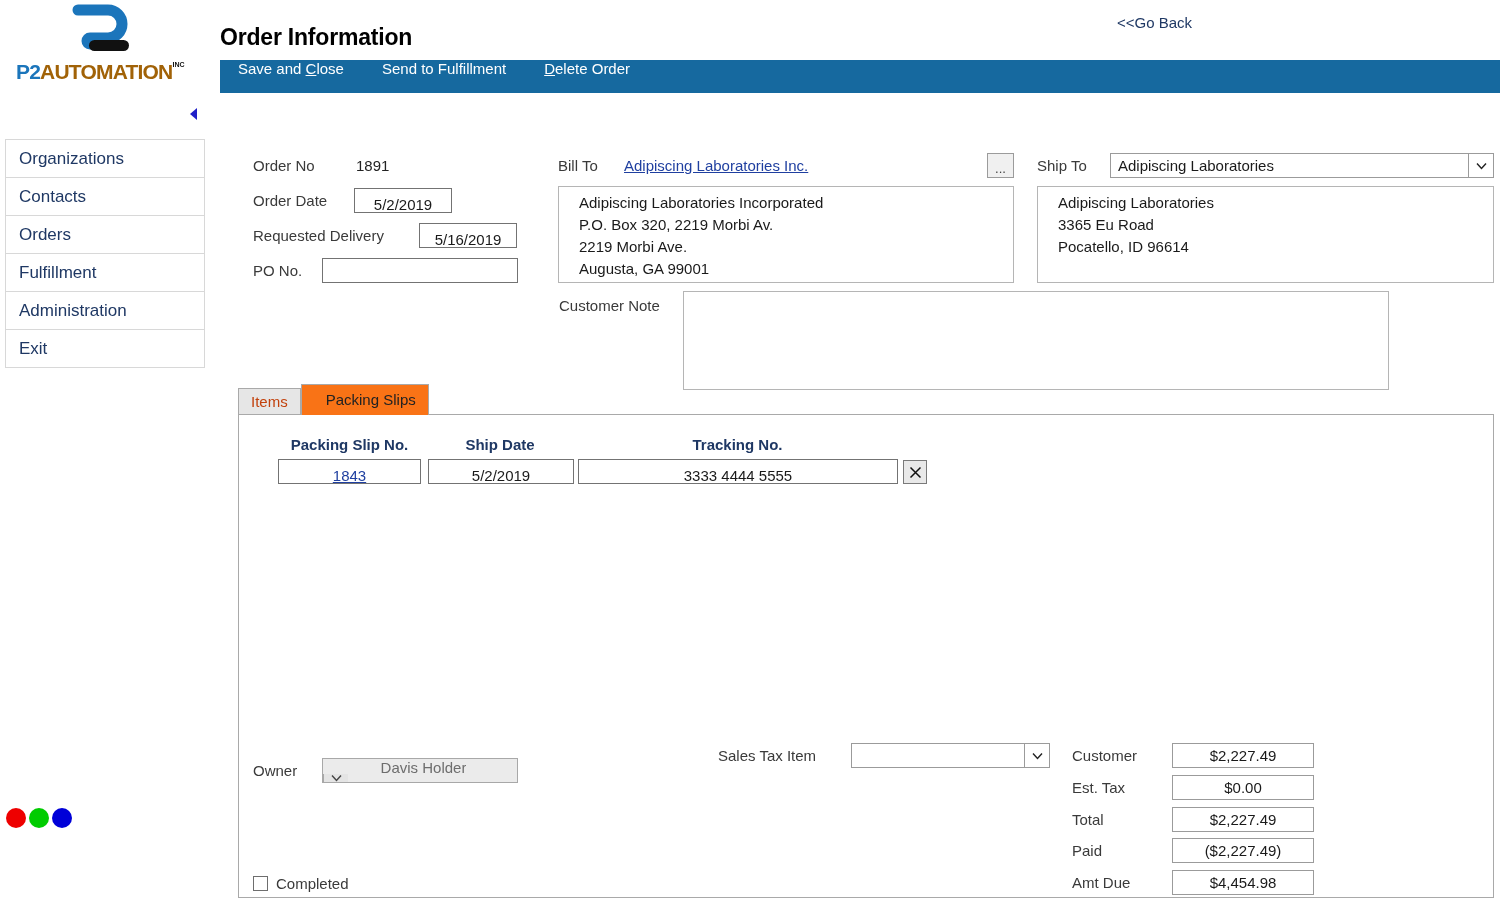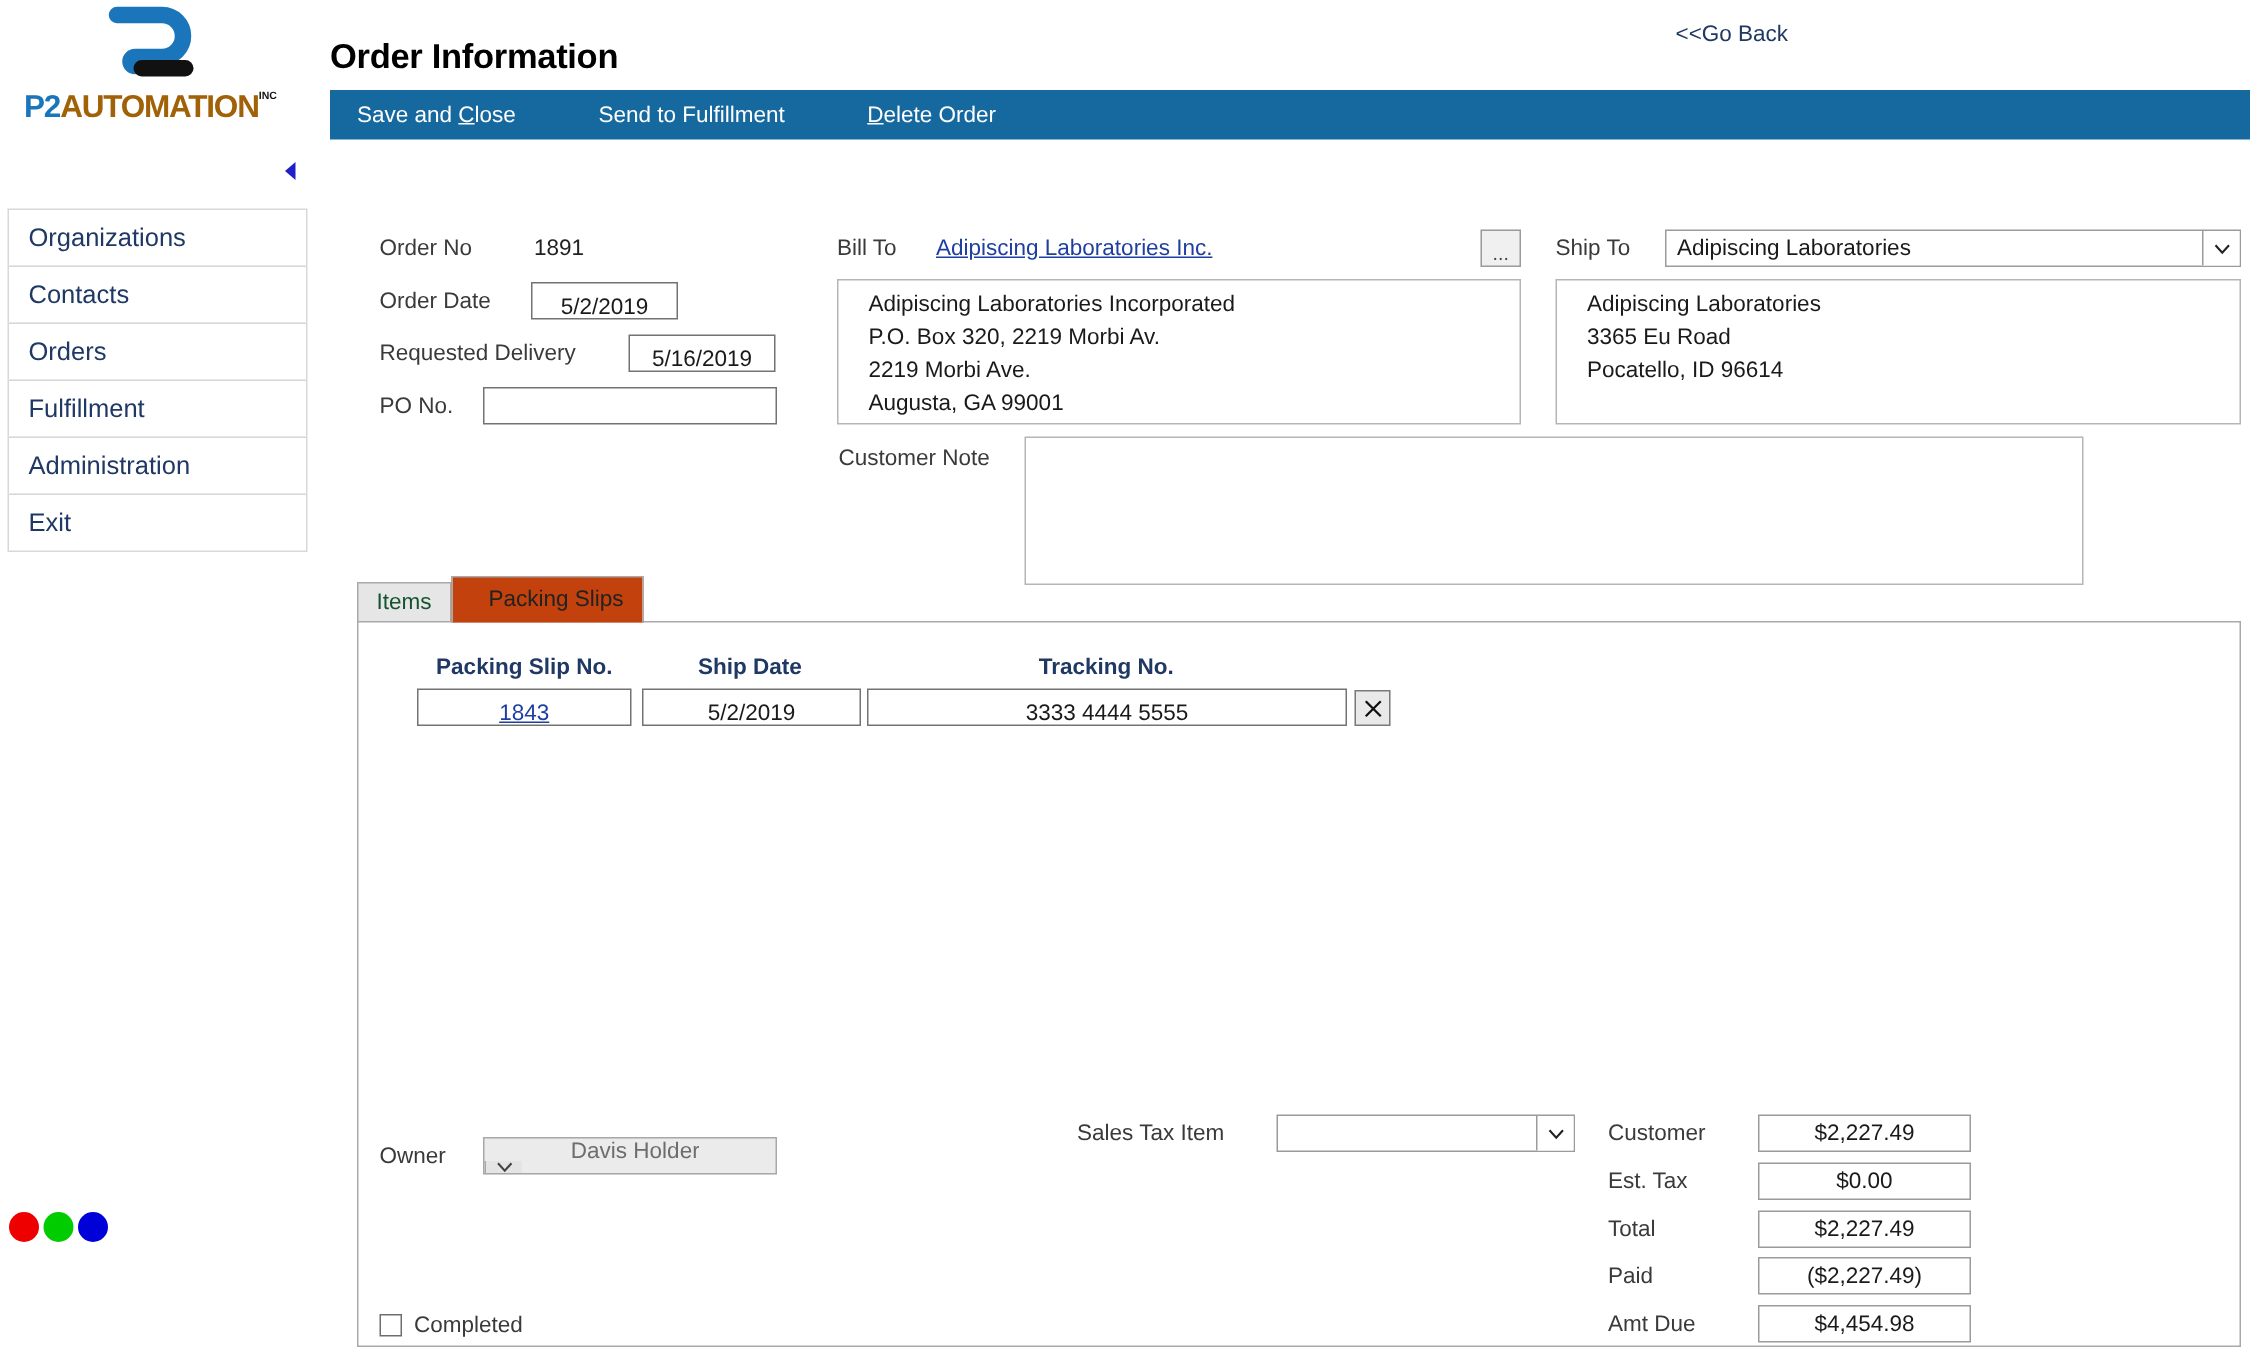--- a/index.html
+++ b/index.html
@@ -116,8 +116,6 @@
     width: 1280px; height: 33px;
     background: #16699f;
     display: flex;
-    align-items: center;
-    gap: 17px;
   }
   .tb-btn {
     color: #ffffff;

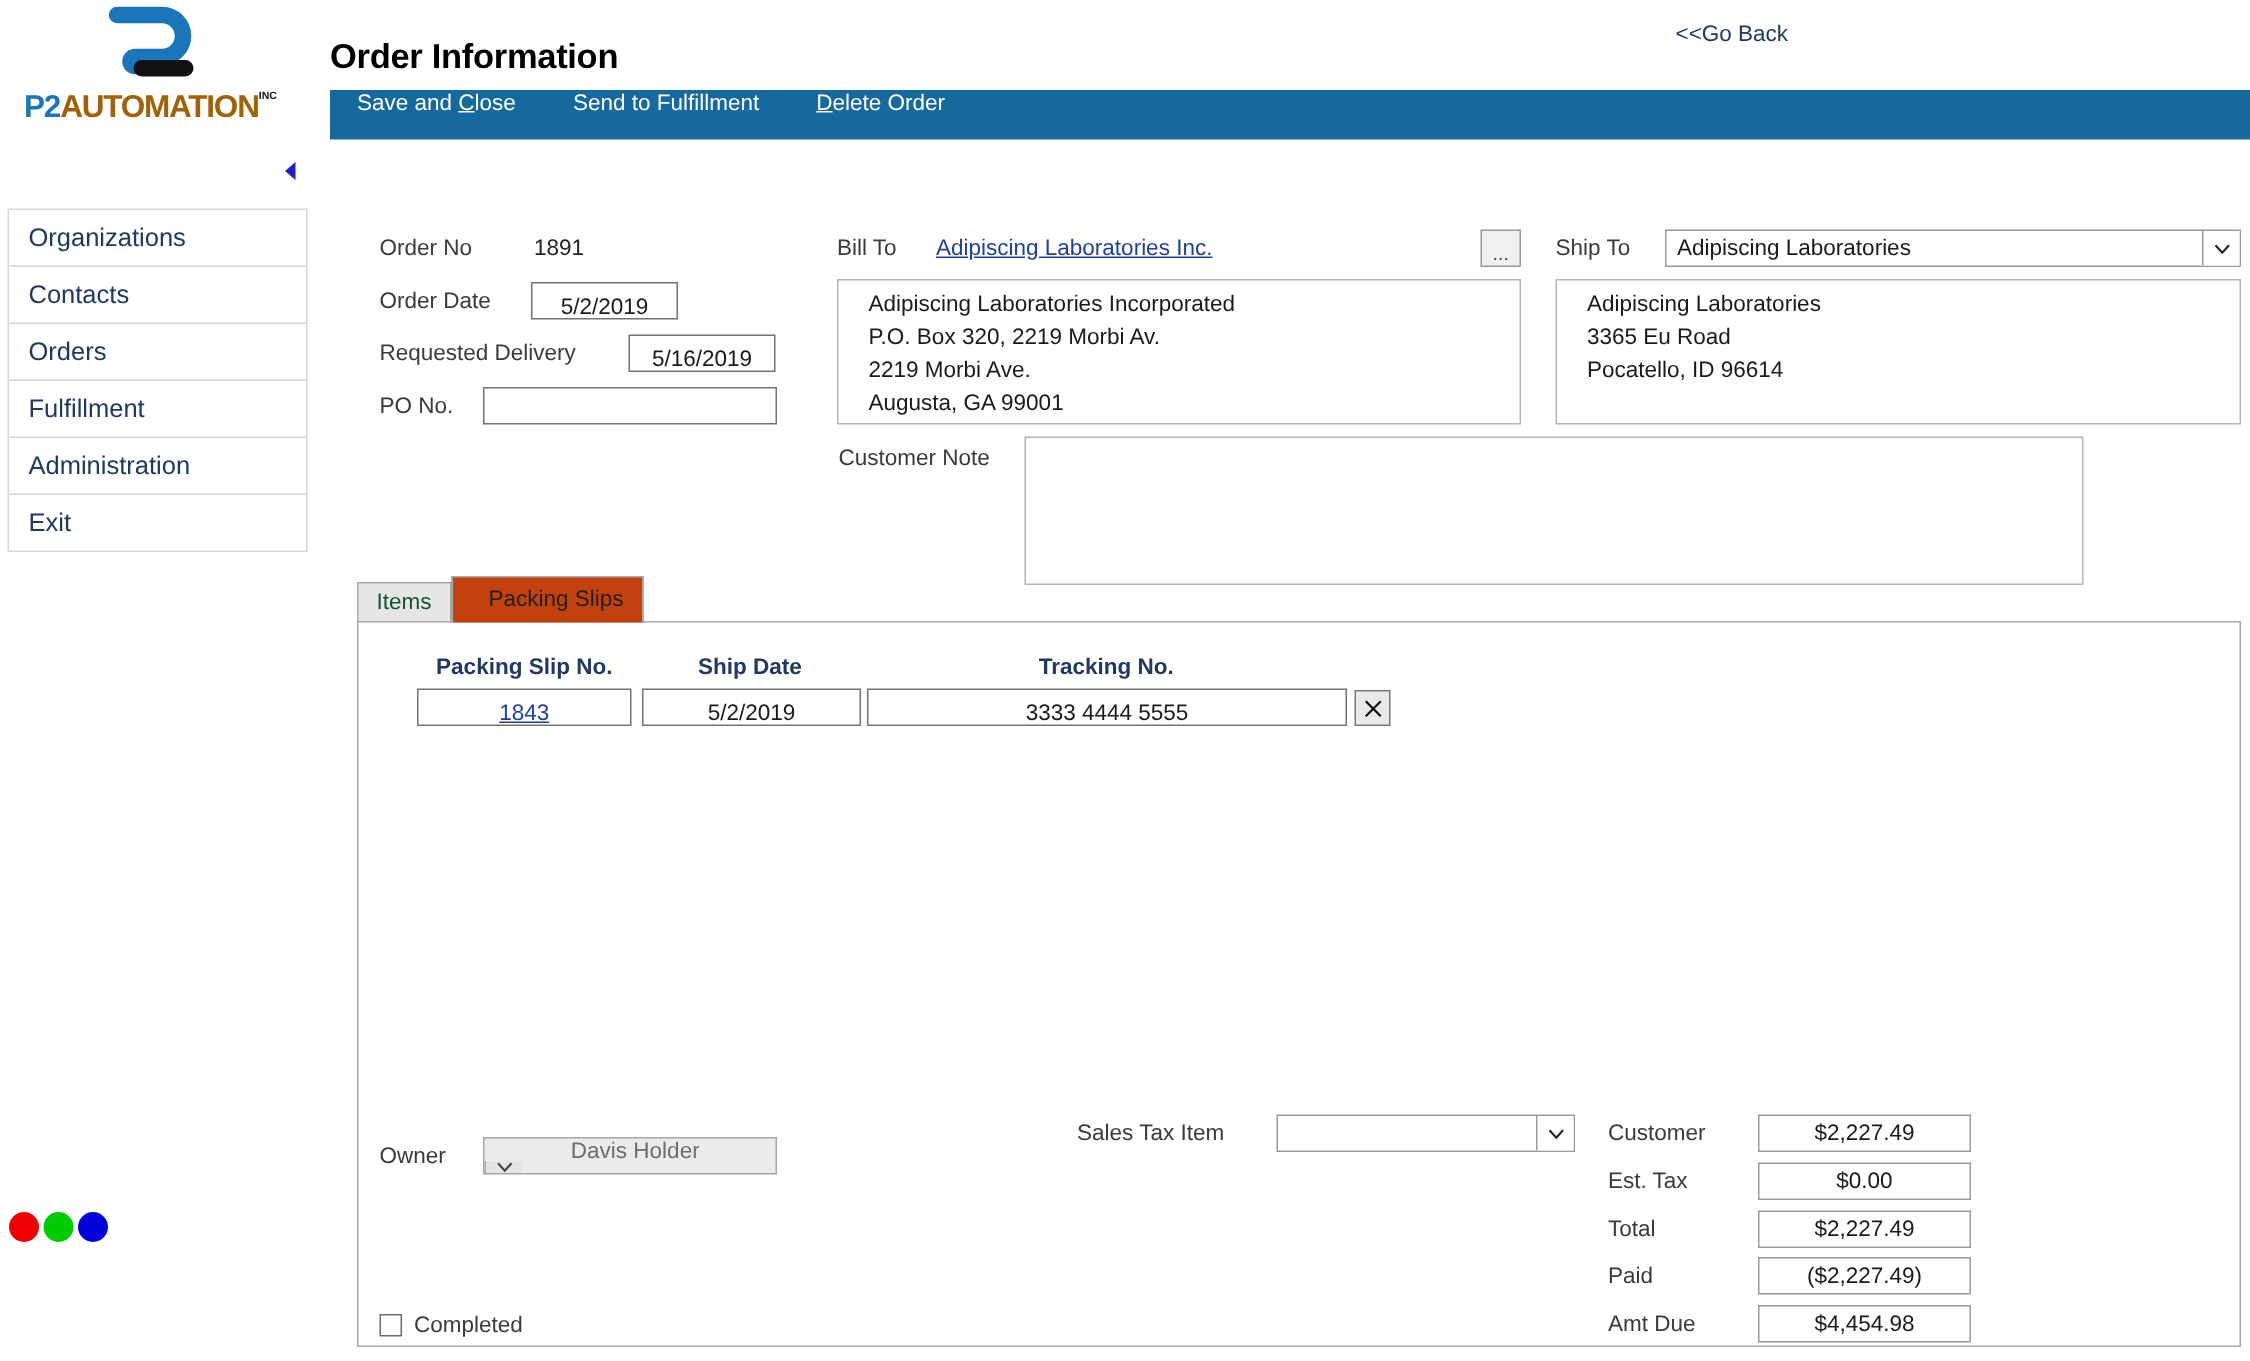--- a/index.html
+++ b/index.html
@@ -249,7 +249,7 @@
     background: #e6e6e6;
     height: 26px;
     line-height: 25px;
-    color: #14532d;
+    color: #c2410c;
   }
   .tab.active {
     background: #c2410c;

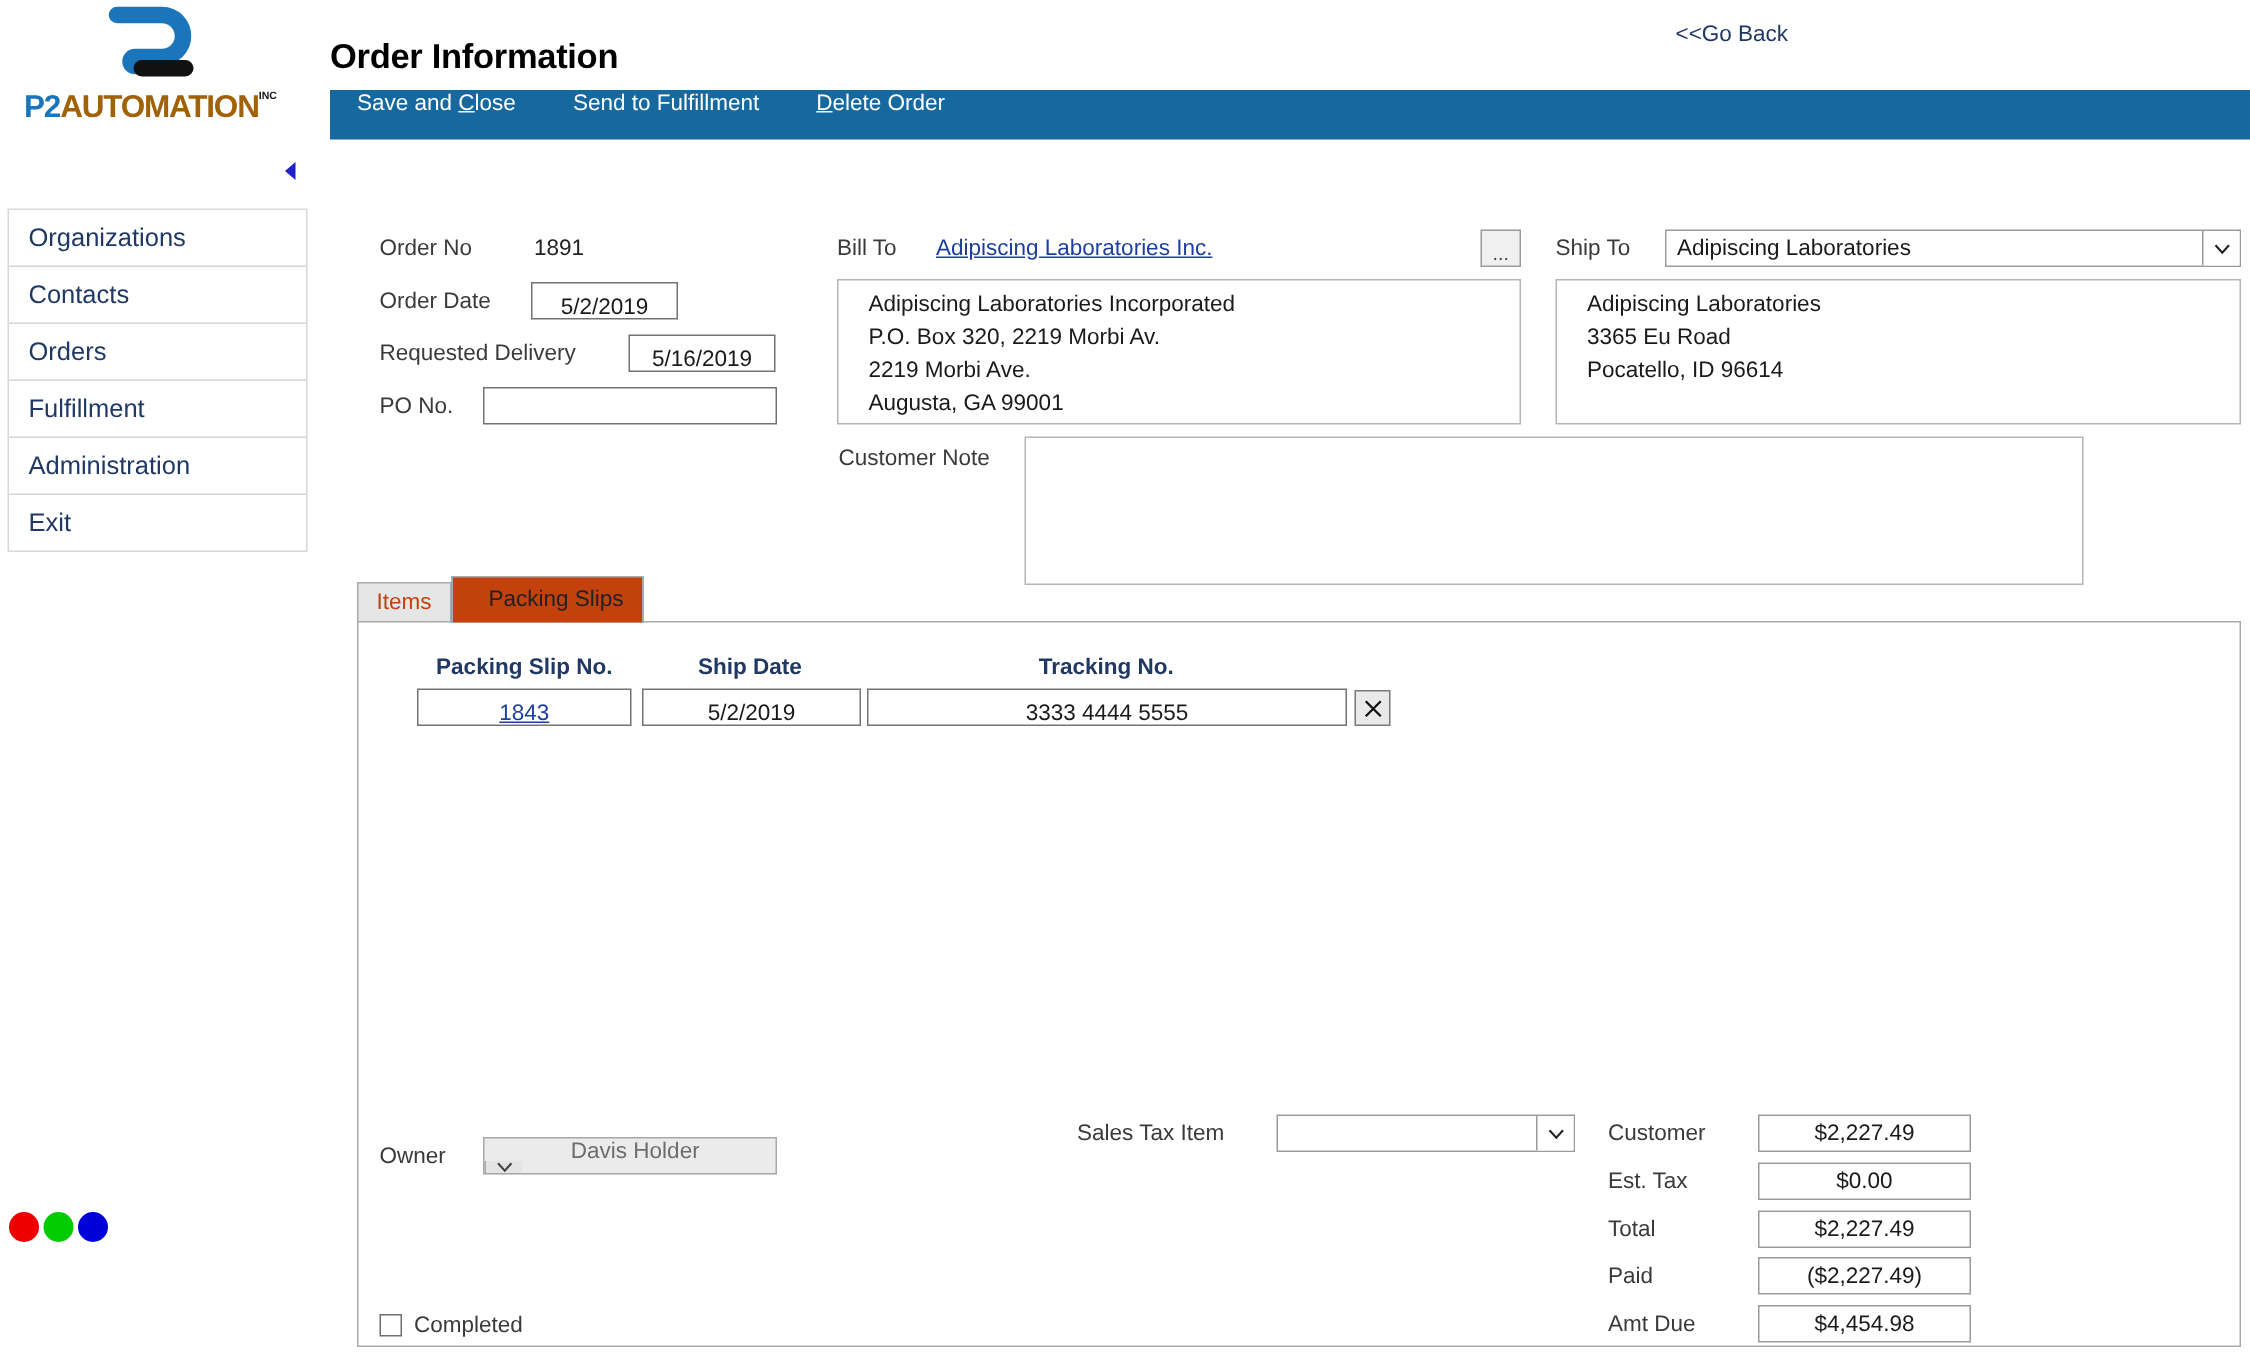--- a/index.html
+++ b/index.html
@@ -252,7 +252,7 @@
     color: #c2410c;
   }
   .tab.active {
-    background: #c2410c;
+    background: #f97316;
     height: 31px;
     line-height: 30px;
     border-color: #a9a9a9;

